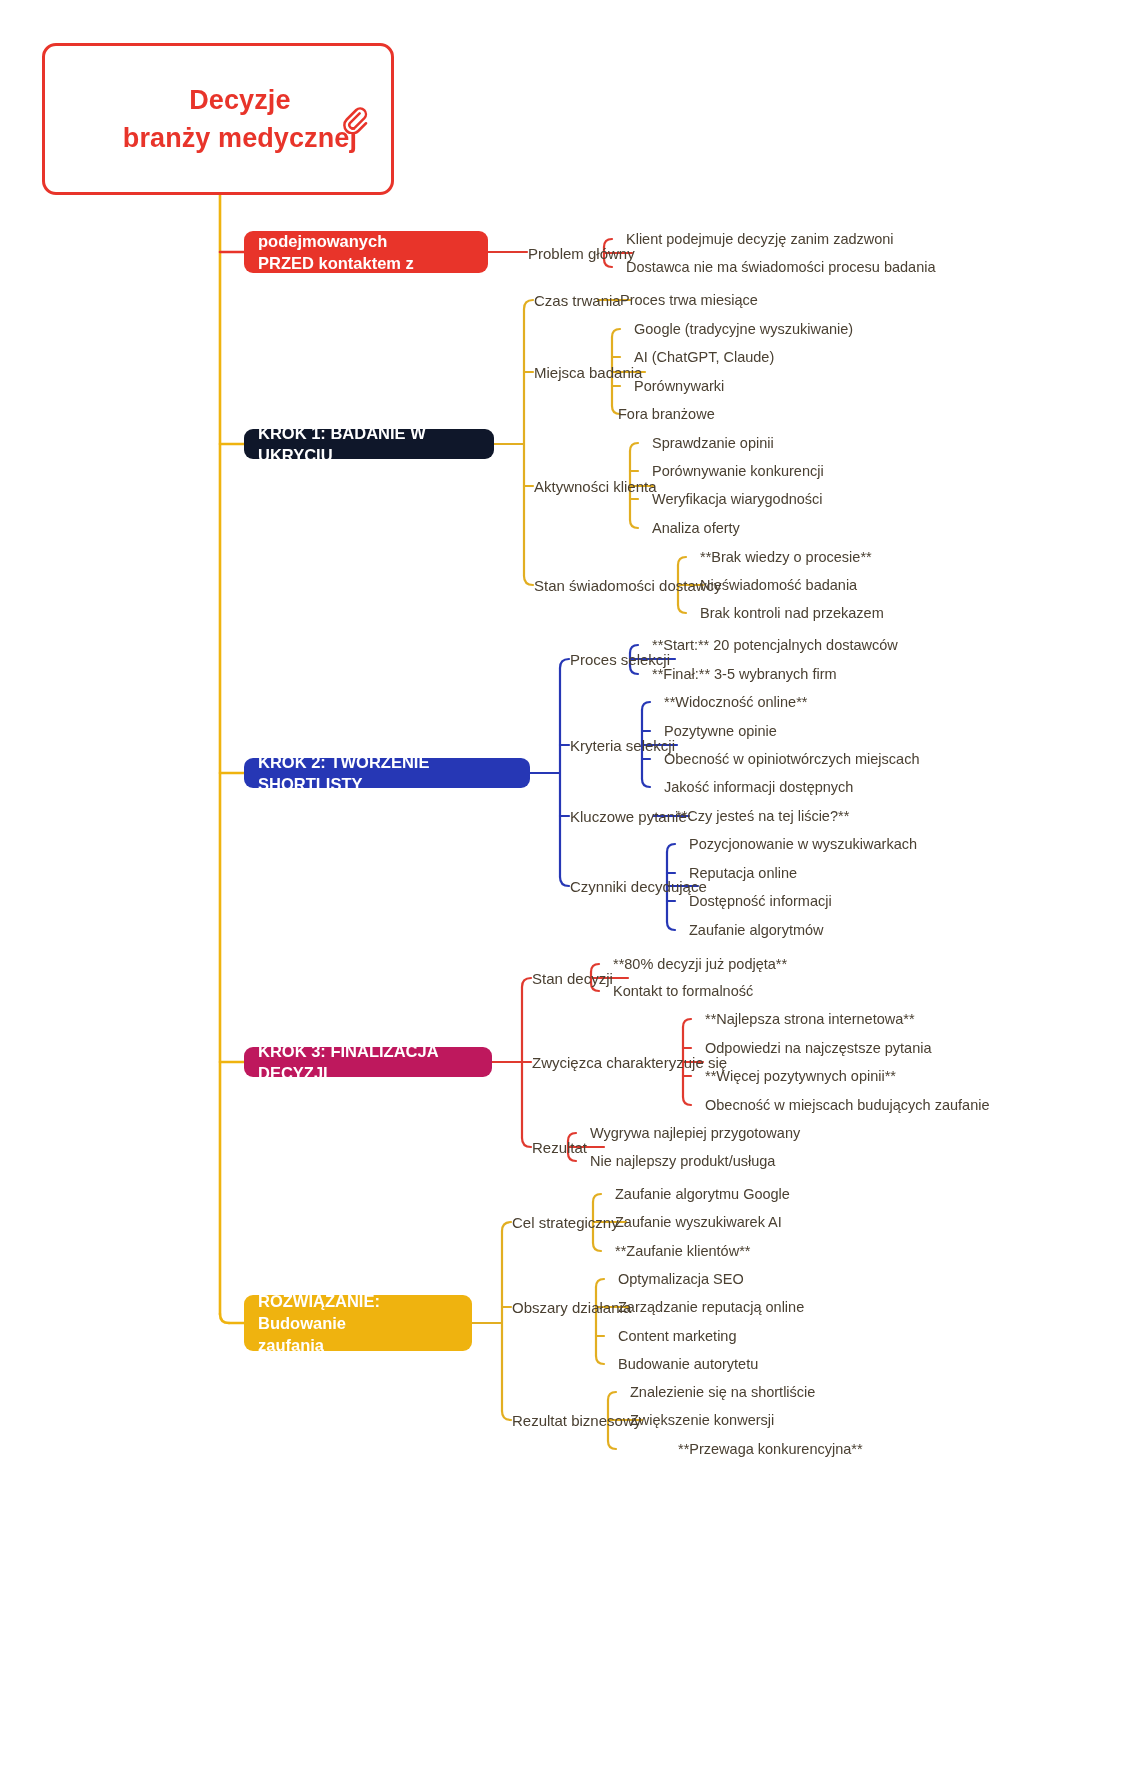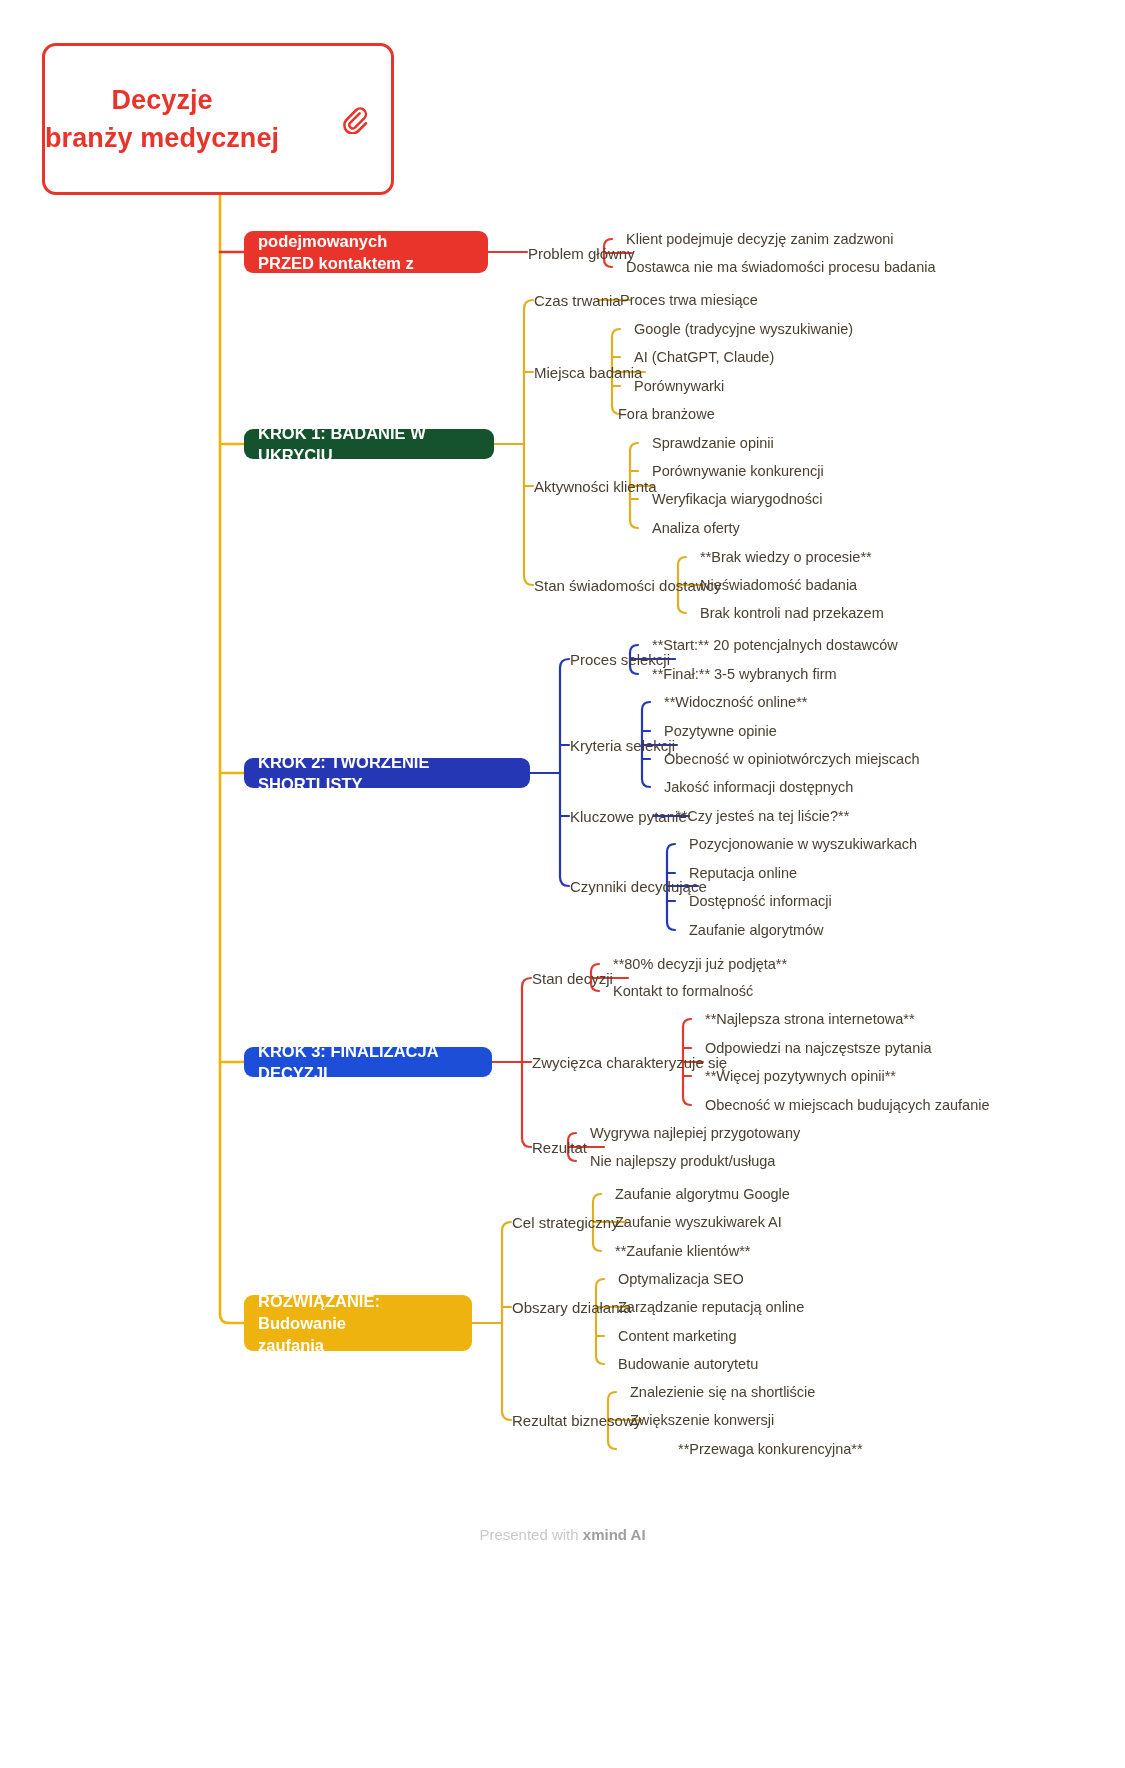--- a/index.html
+++ b/index.html
@@ -18,7 +18,7 @@
   .root-node {
     position:absolute; left:42px; top:43px; width:352px; height:152px;
     border:3px solid #E8342A; border-radius:14px; background:#fff;
-    display:flex; align-items:center; justify-content:flex-start;
+    display:flex; align-items:center; justify-content:flex-end;
   }
   .root-title {
     color:#E8342A; font-size:27px; font-weight:bold; line-height:1.42;

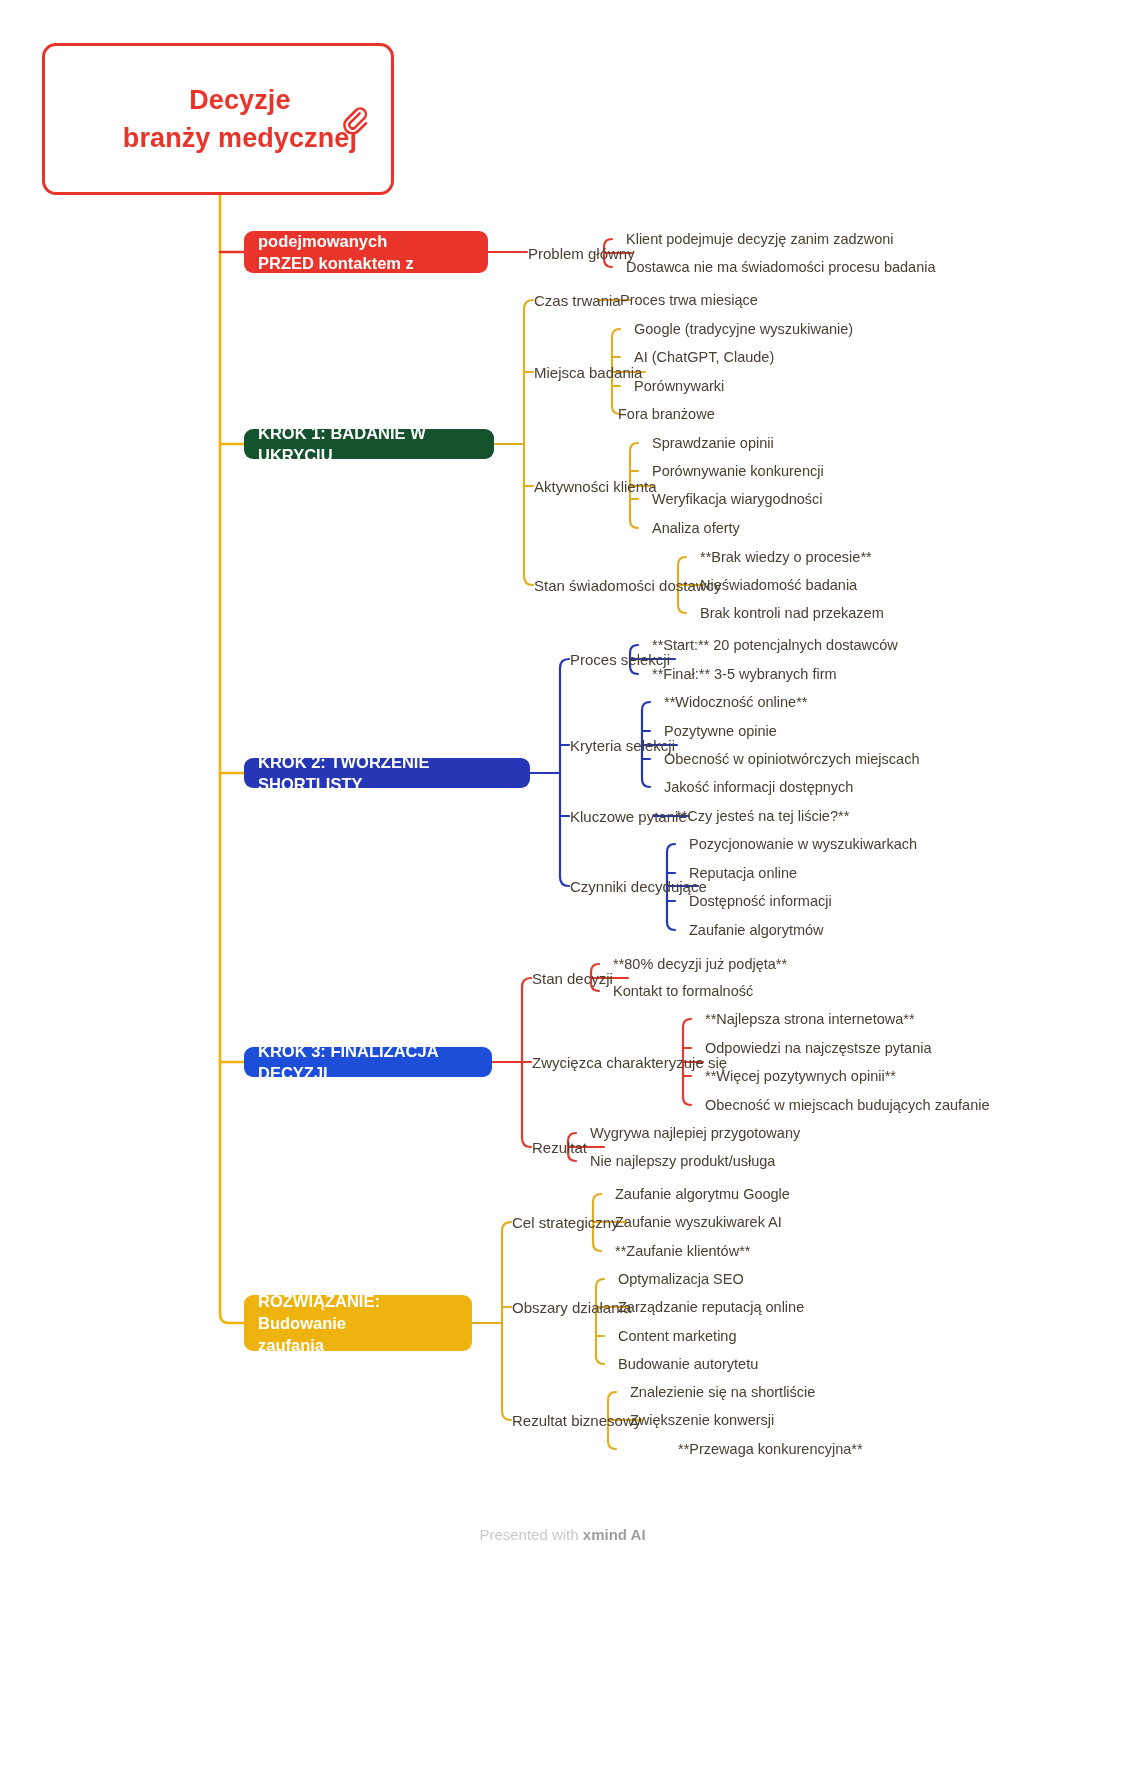--- a/index.html
+++ b/index.html
@@ -182,7 +182,7 @@
       <div class="lbl" style="left: 528px; top: 246px;">Problem główny</div>
       <div class="lbl r2" style="left: 626px; top: 232px;">Klient podejmuje decyzję zanim zadzwoni</div>
       <div class="lbl r2" style="left: 626px; top: 260px;">Dostawca nie ma świadomości procesu badania</div>
-      <div class="pill" style="left: 244px; top: 429px; width: 250px; height: 30px; background: #14532d;">
+      <div class="pill" style="left: 244px; top: 429px; width: 250px; height: 30px; background: #0f172a;">
         <div>
           <div>KROK 1: BADANIE W UKRYCIU</div>
         </div>

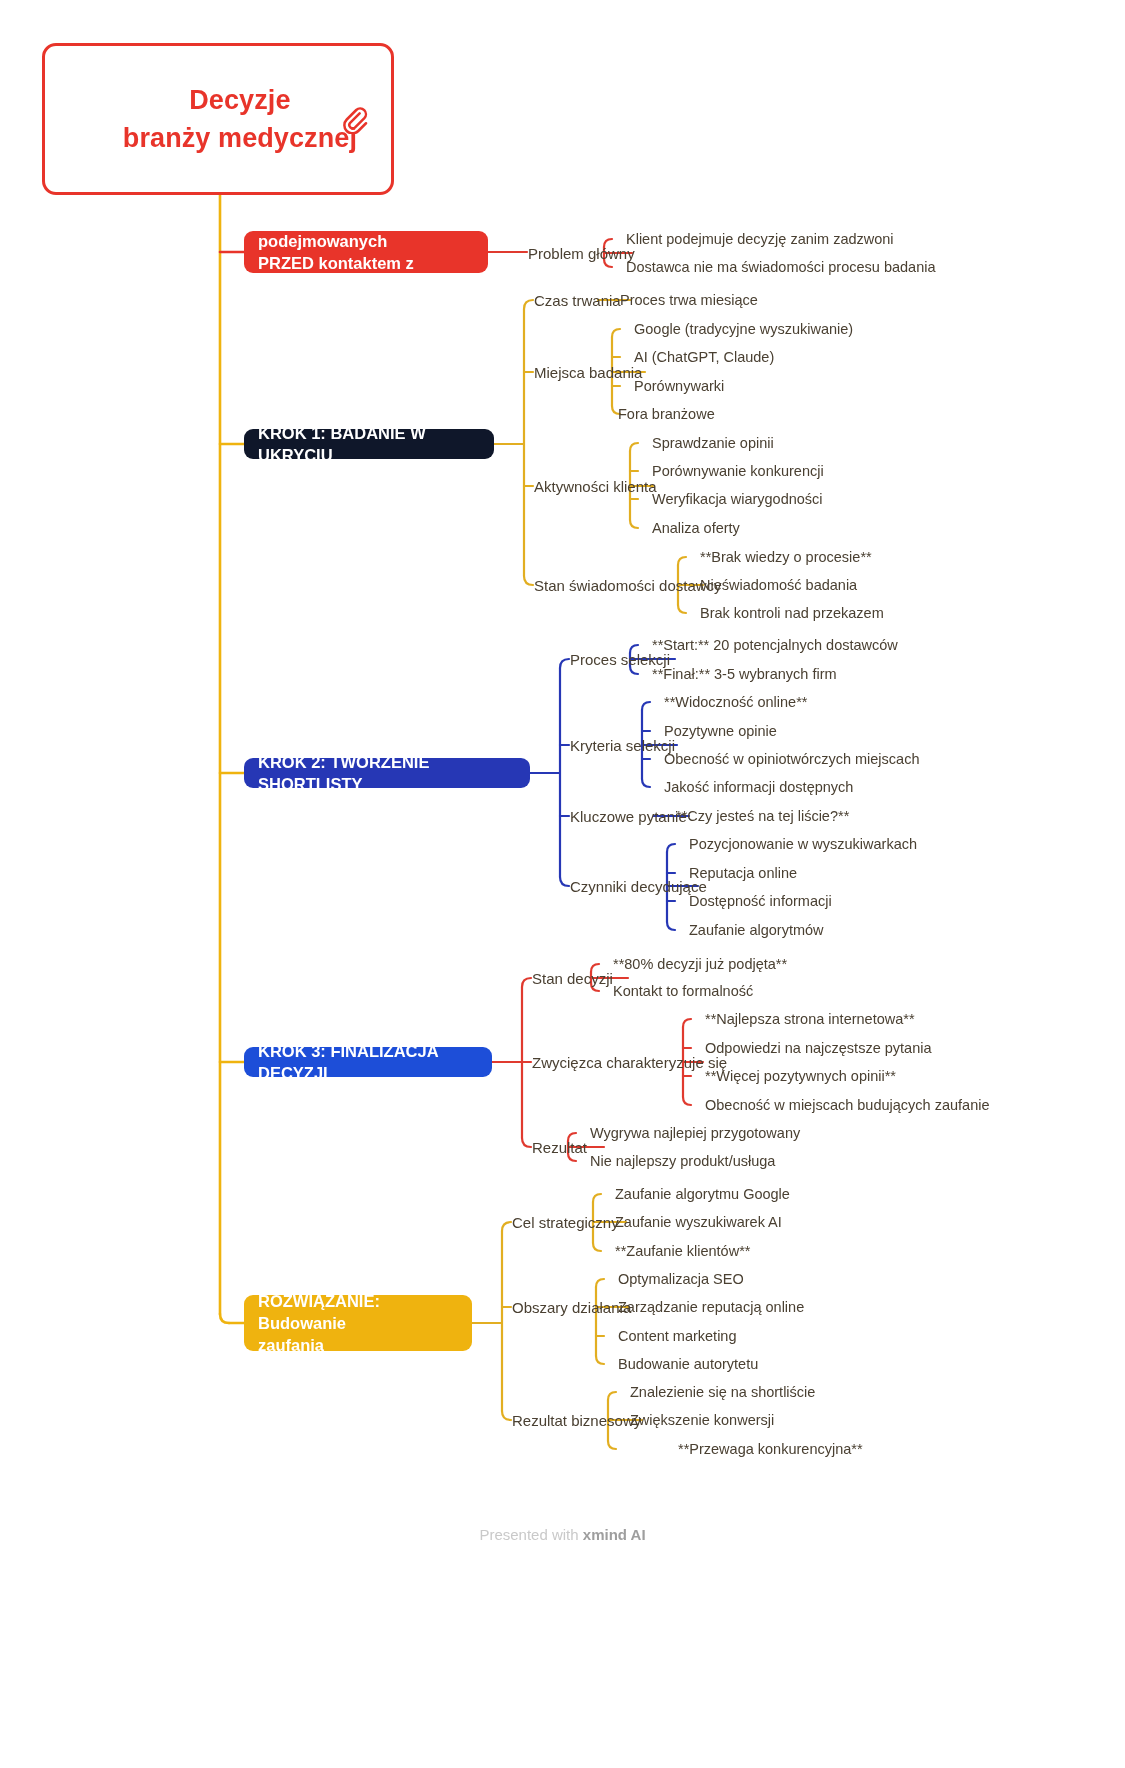--- a/index.html
+++ b/index.html
@@ -223,7 +223,7 @@
       <div class="lbl r2" style="left: 689px; top: 866px;">Reputacja online</div>
       <div class="lbl r2" style="left: 689px; top: 894px;">Dostępność informacji</div>
       <div class="lbl r2" style="left: 689px; top: 923px;">Zaufanie algorytmów</div>
-      <div class="pill" style="left: 244px; top: 1047px; width: 248px; height: 30px; background: #1d4ed8;">
+      <div class="pill" style="left: 244px; top: 1047px; width: 248px; height: 30px; background: #be185d;">
         <div>
           <div>KROK 3: FINALIZACJA DECYZJI</div>
         </div>

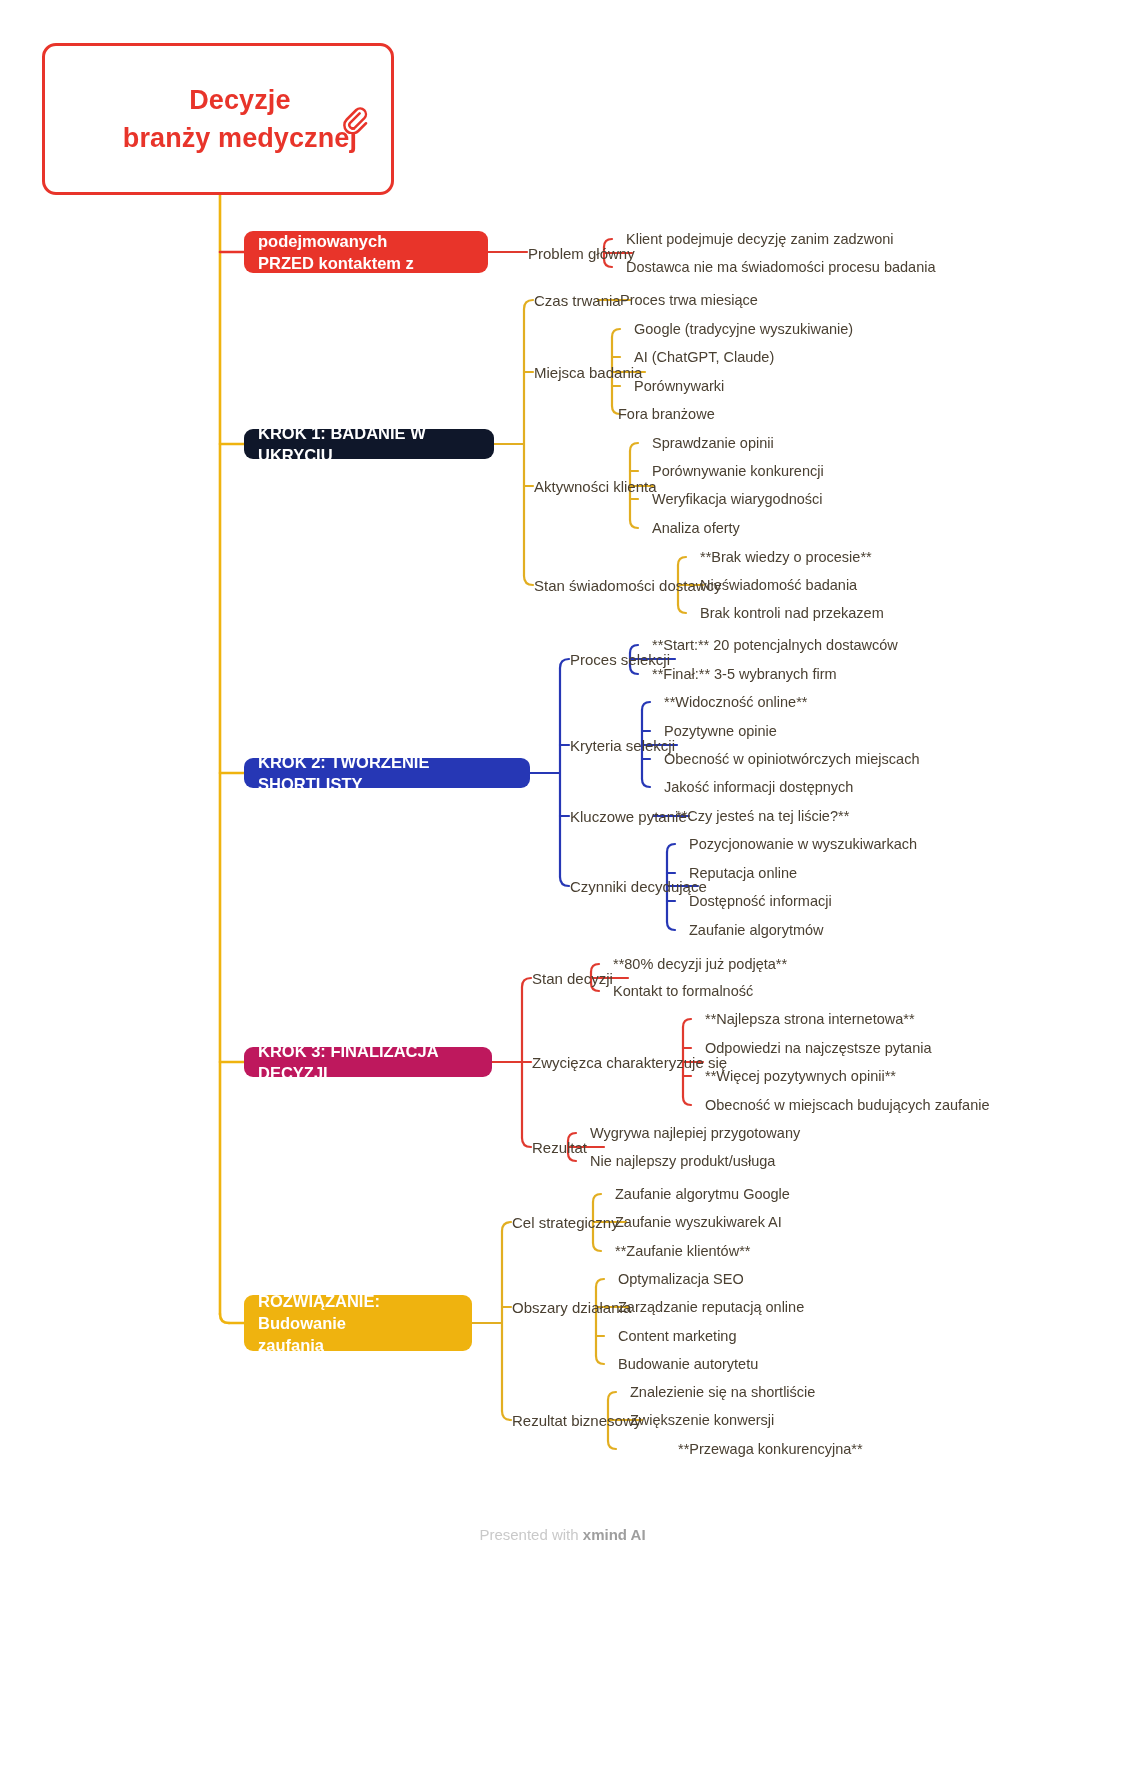--- a/index.html
+++ b/index.html
@@ -260,9 +260,6 @@
       <div class="lbl r2" style="left: 630px; top: 1442px; margin-left: 48px;">**Przewaga konkurencyjna**</div>
     </div>
 
-  <div class="footer">
-    <span>Presented with </span><b>xmind AI</b>
-  </div>
 </div>
 
 </body></html>

